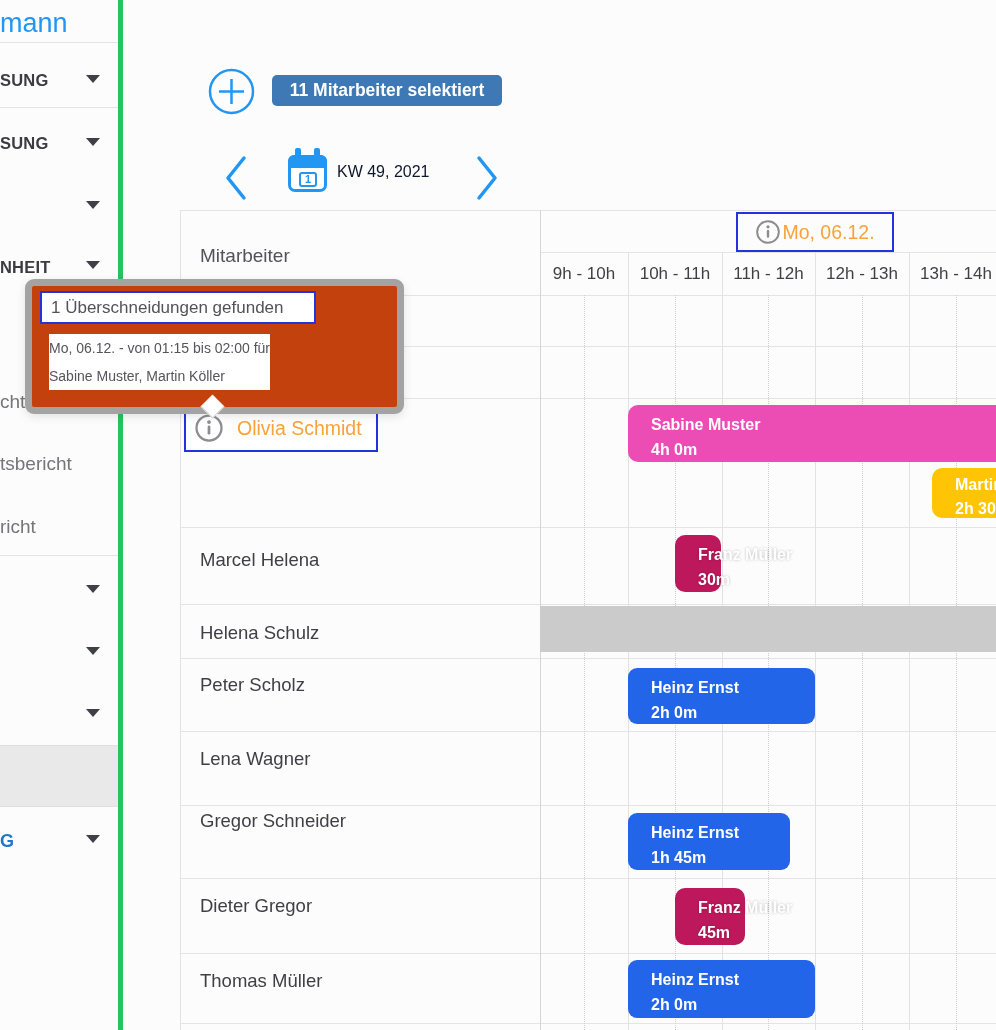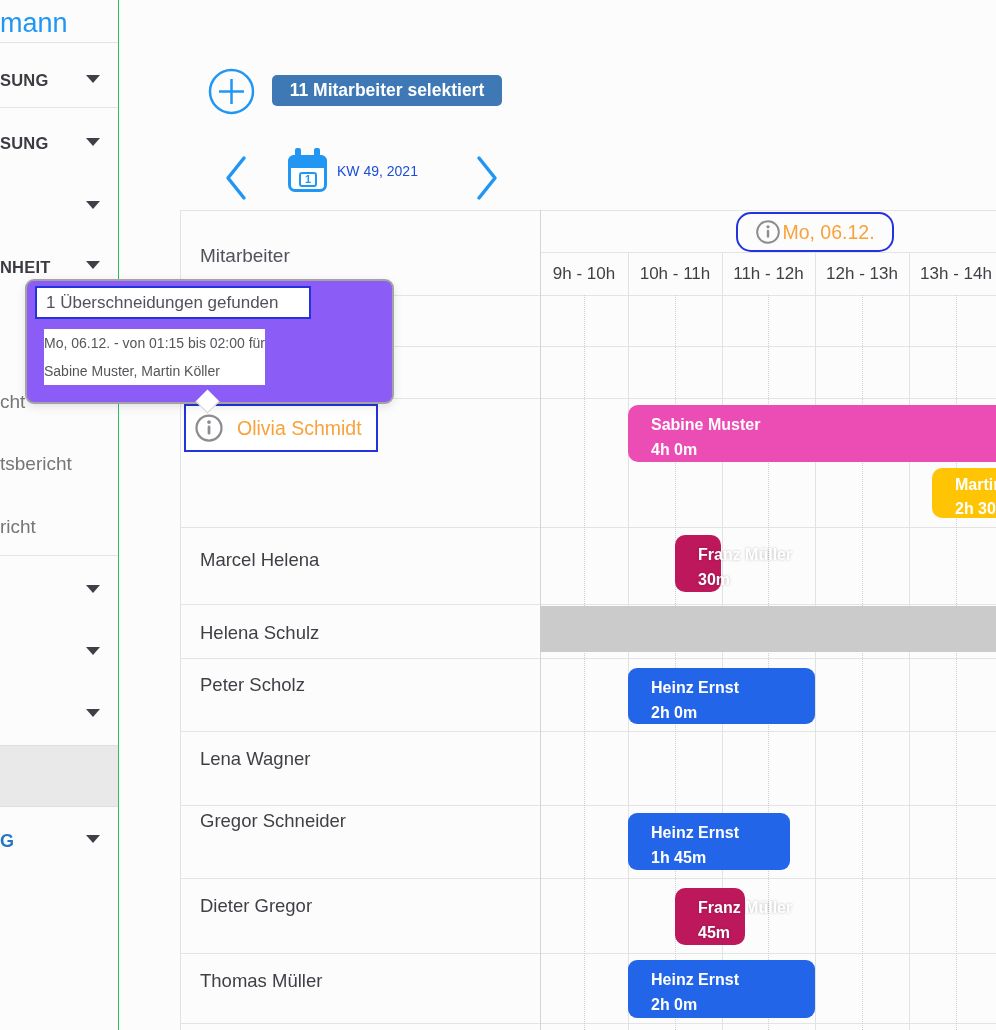--- a/index.html
+++ b/index.html
@@ -14,7 +14,7 @@
   .vline{position:absolute;width:1px;background:#e2e2e2;}
   .vdots{position:absolute;width:0;border-left:1px dotted #cfcfcf;}
   
-  .sidebar{position:absolute;left:0;top:0;width:118px;height:1030px;background:#fcfcfc;border-right:1px solid #22c55e;}
+  .sidebar{position:absolute;left:0;top:0;width:118px;height:1030px;background:#fcfcfc;border-right:5px solid #22c55e;}
   .brand{position:absolute;left:0;top:8px;font-size:27px;color:#2196F3;white-space:nowrap;}
   .side-caps{position:absolute;left:0;font-size:16.5px;font-weight:bold;color:#3b3b41;letter-spacing:.2px;white-space:nowrap;}
   .side-gray{position:absolute;left:0;font-size:19px;color:#75757a;white-space:nowrap;margin-top:10px;}

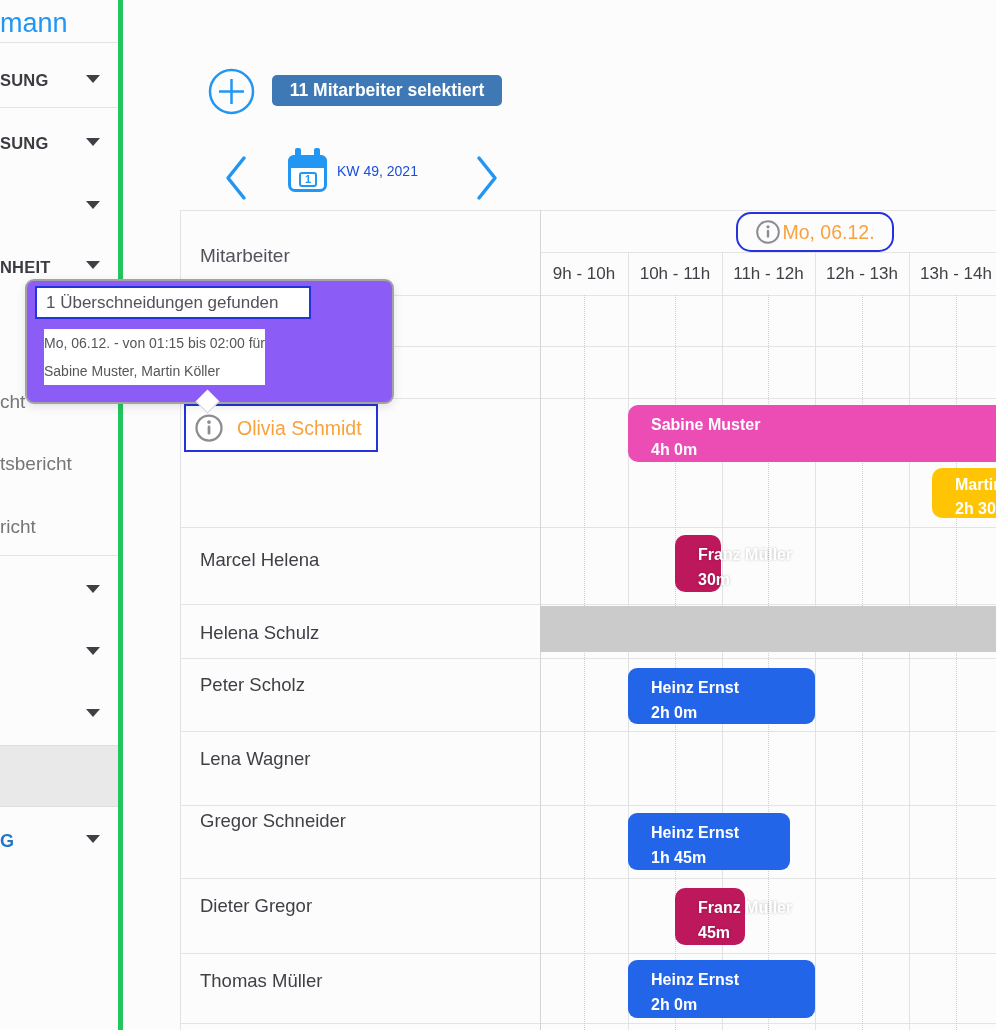--- a/index.html
+++ b/index.html
@@ -26,7 +26,7 @@
   .badge{position:absolute;left:272px;top:75px;width:230px;height:31px;background:#3E79B6;color:#fff;
          font-size:17.5px;font-weight:bold;text-align:center;line-height:31px;border-radius:5px;}
   .chev{position:absolute;width:26px;height:46px;cursor:pointer;}
-  .week-label{position:absolute;left:337px;top:163px;font-size:14px;color:#1d4ed8;white-space:nowrap;}
+  .week-label{position:absolute;left:337px;top:163px;font-size:16px;color:#0f172a;white-space:nowrap;}
   .cal{position:absolute;left:288px;top:148px;width:39px;height:44px;cursor:pointer;}
   .cal .ear{position:absolute;top:0;width:6px;height:13px;background:#2196F3;border-radius:2px;}
   .cal .body{position:absolute;left:0;top:7px;width:39px;height:37px;border:3px solid #2196F3;border-radius:7px;box-sizing:border-box;background:#fff;}

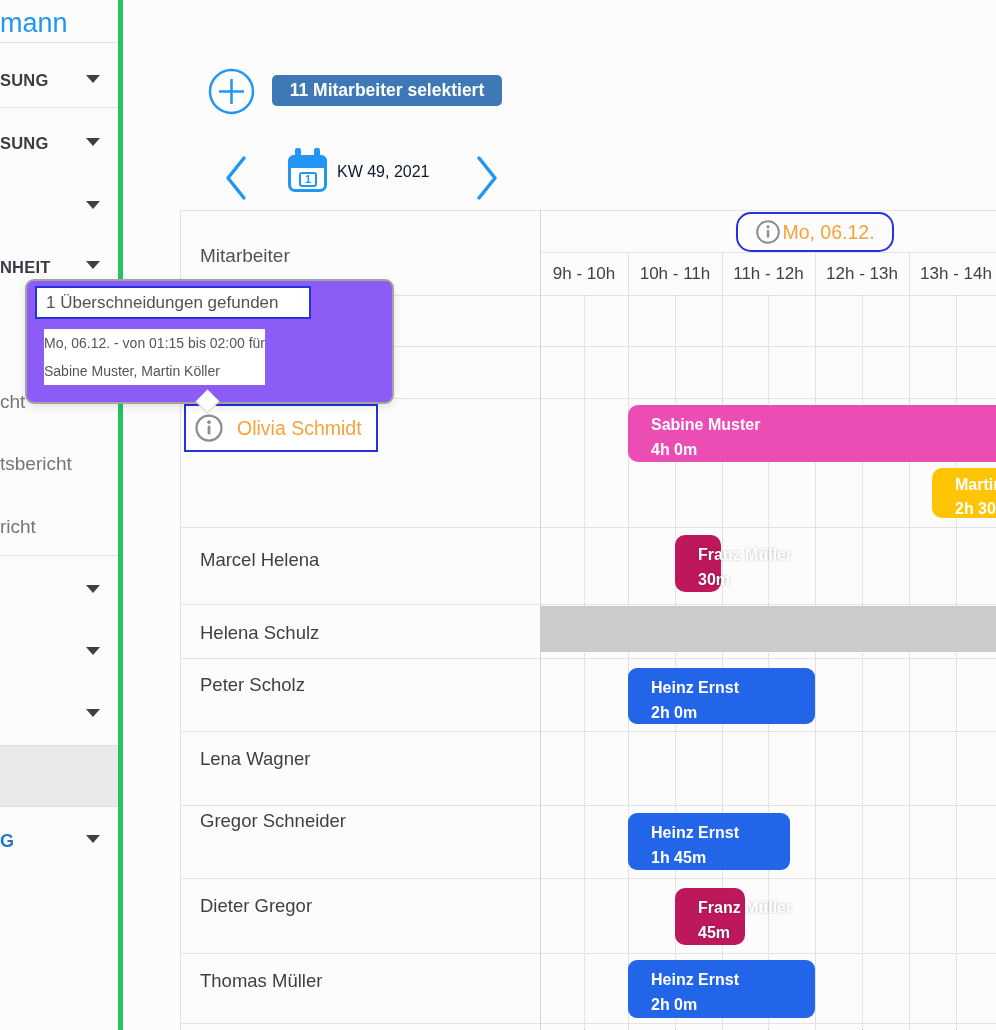--- a/index.html
+++ b/index.html
@@ -175,7 +175,7 @@
 
   <div class="col-header">Mitarbeiter</div>
 
-  <div class="flagbox z20" style="left:736px;top:212px;width:158px;height:40px;justify-content:center;gap:1px;border-radius:15px;">
+  <div class="flagbox z20" style="left:736px;top:212px;width:158px;height:40px;justify-content:center;gap:1px;">
     <svg width="26" height="26" viewBox="0 0 24 24">
       <circle cx="12" cy="12" r="10" fill="none" stroke="#8C8C91" stroke-width="1.8"></circle>
       <circle cx="12" cy="7.2" r="1.5" fill="#8C8C91"></circle>

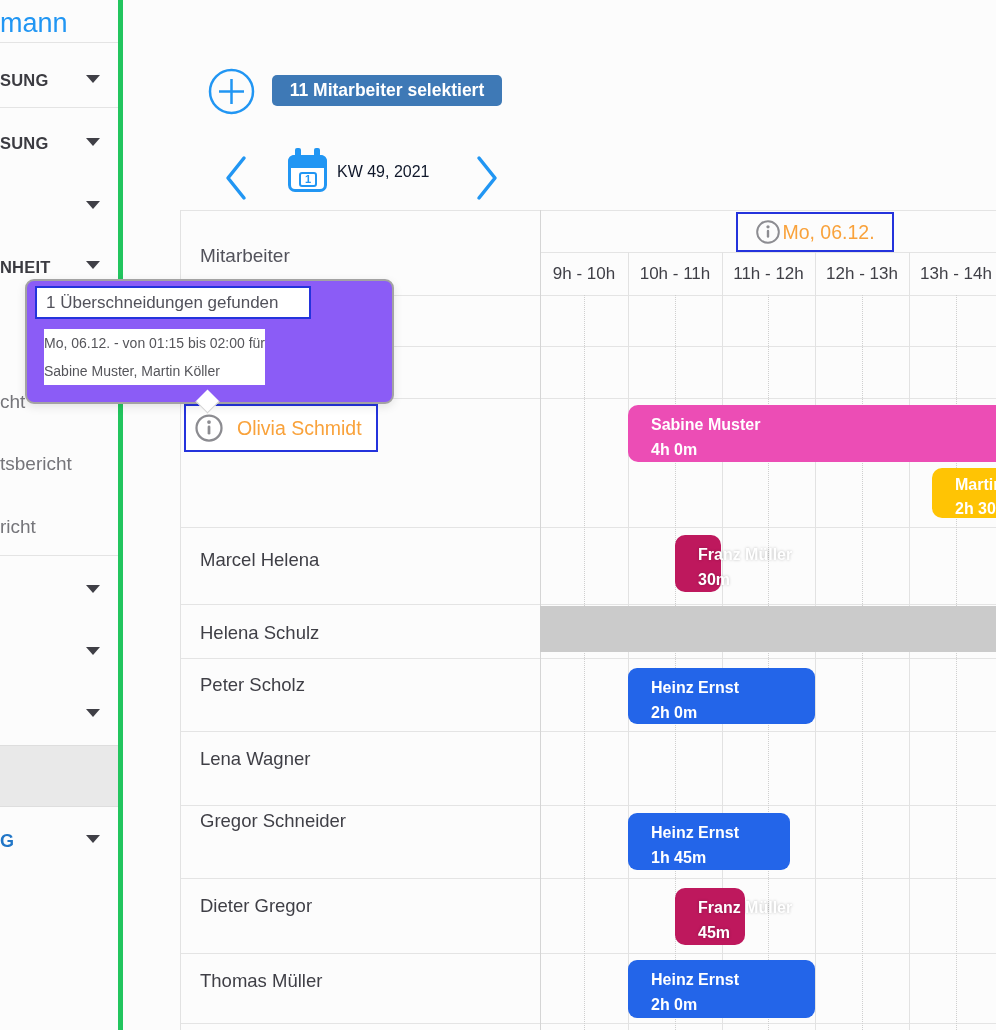--- a/index.html
+++ b/index.html
@@ -49,7 +49,7 @@
   .bar.blue{background:#2365E9;}
   .bar.blocked{background:#CBCBCB;border-radius:0;padding:0;}
   
-  .tooltip{position:absolute;left:25px;top:279px;width:365px;height:121px;background:#8b5cf6;border:2px solid #a3a3a3;
+  .tooltip{position:absolute;left:25px;top:279px;width:365px;height:121px;background:#c2410c;border:7px solid #a3a3a3;
            border-radius:9px;box-shadow:0 3px 10px rgba(0,0,0,0.10);z-index:50;}
   .tooltip .arrow{position:absolute;left:172px;top:112px;width:16px;height:16px;background:#fff;
                   border-right:1px solid #d4d4d4;border-bottom:1px solid #d4d4d4;transform:rotate(45deg);}

